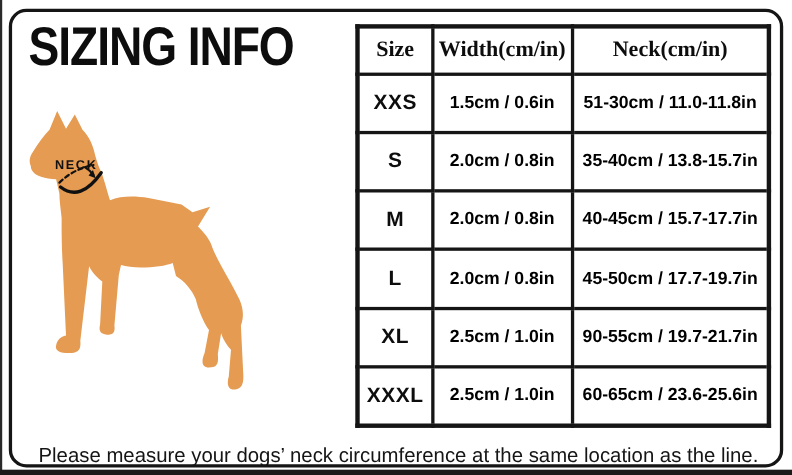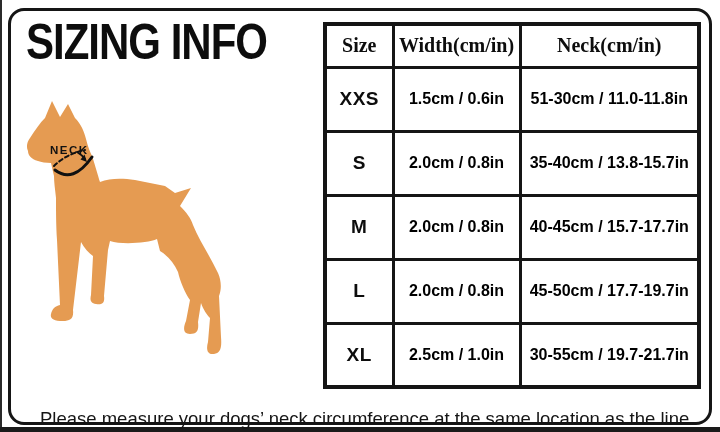--- a/index.html
+++ b/index.html
@@ -138,7 +138,7 @@
       <tr>
         <td class="size-cell">XL</td>
         <td class="val-cell">2.5cm / 1.0in</td>
-        <td class="val-cell">30-55cm / 19.7-21.7in</td>
+        <td class="val-cell">90-55cm / 19.7-21.7in</td>
       </tr>
     </tbody>
   </table>

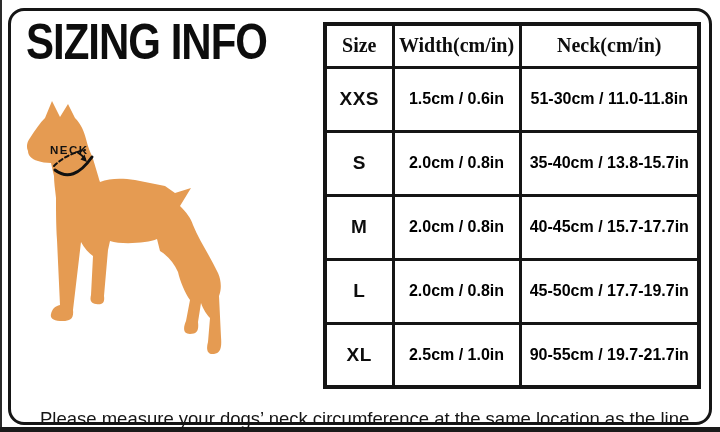--- a/index.html
+++ b/index.html
@@ -140,6 +140,11 @@
         <td class="val-cell">2.5cm / 1.0in</td>
         <td class="val-cell">90-55cm / 19.7-21.7in</td>
       </tr>
+      <tr>
+        <td class="size-cell">XXXL</td>
+        <td class="val-cell">2.5cm / 1.0in</td>
+        <td class="val-cell">60-65cm / 23.6-25.6in</td>
+      </tr>
     </tbody>
   </table>
 

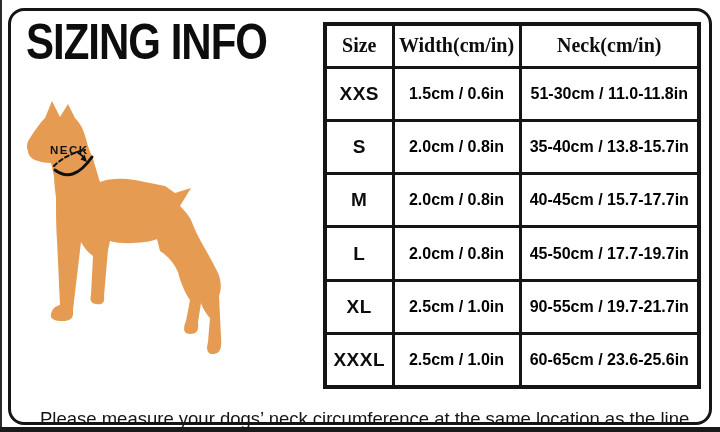--- a/index.html
+++ b/index.html
@@ -62,7 +62,7 @@
   }
   .caption {
     position: absolute; left: 28px; top: 396px;
-    margin: 12px; font-size: 18.5px; font-weight: 400;
+    margin: 7px; font-size: 18.5px; font-weight: 400;
     color: #151515; white-space: nowrap;
   }
 </style>

